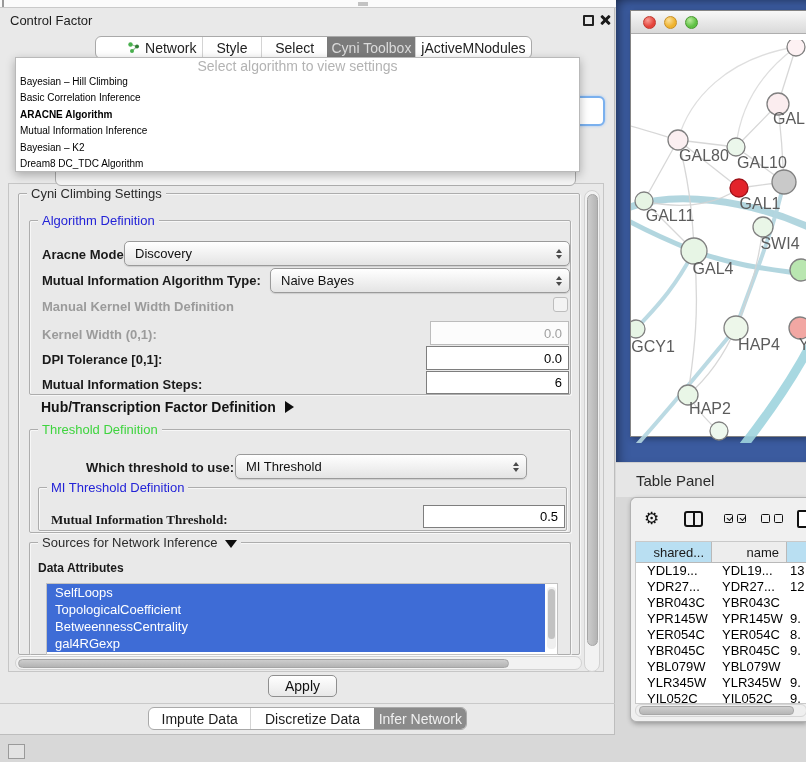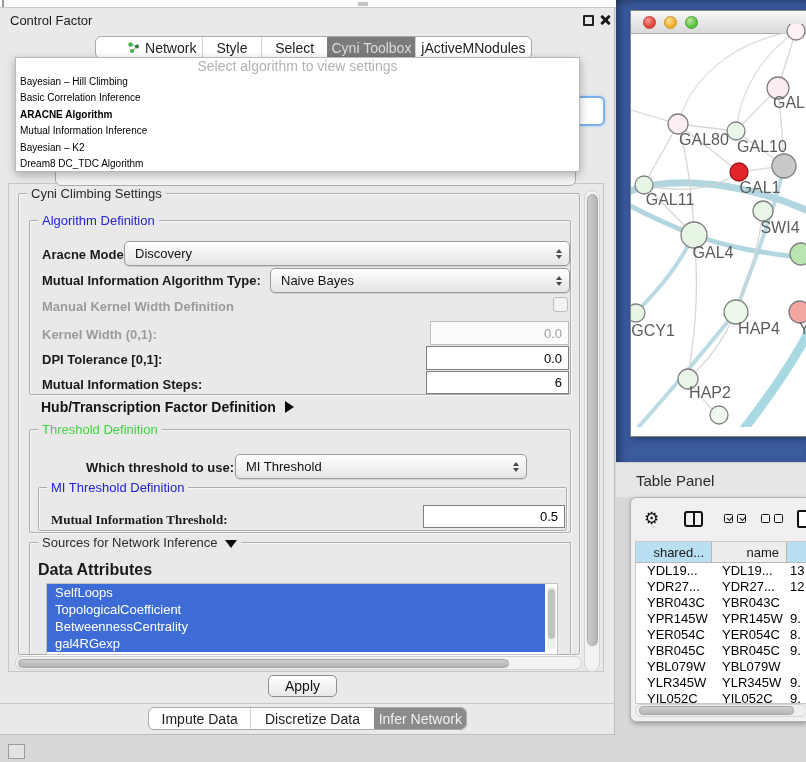--- a/index.html
+++ b/index.html
@@ -106,7 +106,7 @@
   .tl.red { left:12px; background:radial-gradient(circle at 35% 30%, #f99d95, #e4443c 60%); border:1px solid #c0392f; }
   .tl.yel { left:33px; background:radial-gradient(circle at 35% 30%, #fbdf9a, #efb32f 60%); border:1px solid #c98f23; }
   .tl.grn { left:54px; background:radial-gradient(circle at 35% 30%, #b9eb9c, #5fc144 60%); border:1px solid #48982f; }
-  .nw-canvas { position:absolute; left:0; top:13px; width:176px; height:403px; overflow:hidden; }
+  .nw-canvas { position:absolute; left:0; top:29px; width:176px; height:403px; overflow:hidden; }
 
   .table-strip { left:616px; top:462px; width:190px; height:35px; background:#e6e6e6; border-top:1px solid #cfcfcf; }
   .table-strip span { position:absolute; left:20px; top:9px; font-size:15px; color:#2a2a2a; }

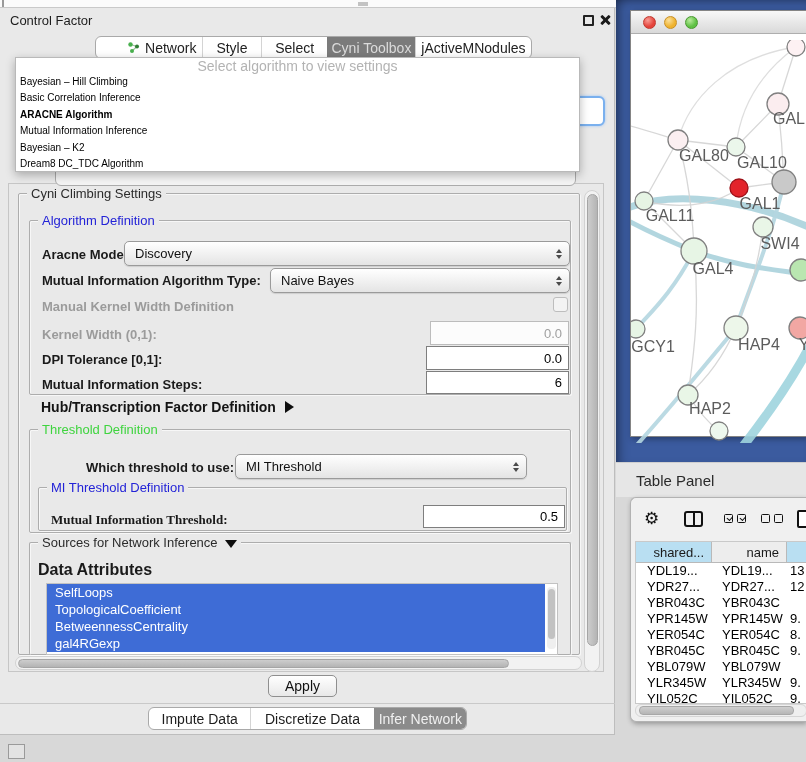--- a/index.html
+++ b/index.html
@@ -260,7 +260,7 @@
 
       <div class="gbox" style="left:10px; top:348px; width:542px; height:113px; border-bottom:none;">
         <span class="gtitle"><span>Sources for Network Inference</span><span class="tri-down"></span></span>
-        <span class="lbl" style="left:8px; top:18px; font-size:16px;">Data Attributes</span>
+        <span class="lbl" style="left:8px; top:18px; font-size:12px;">Data Attributes</span>
         <div class="attr-list" style="left:16px; top:40px; width:512px; height:72px;" id="attr-list">
           <div class="list-vscroll">
               <div class="thumb"></div>

